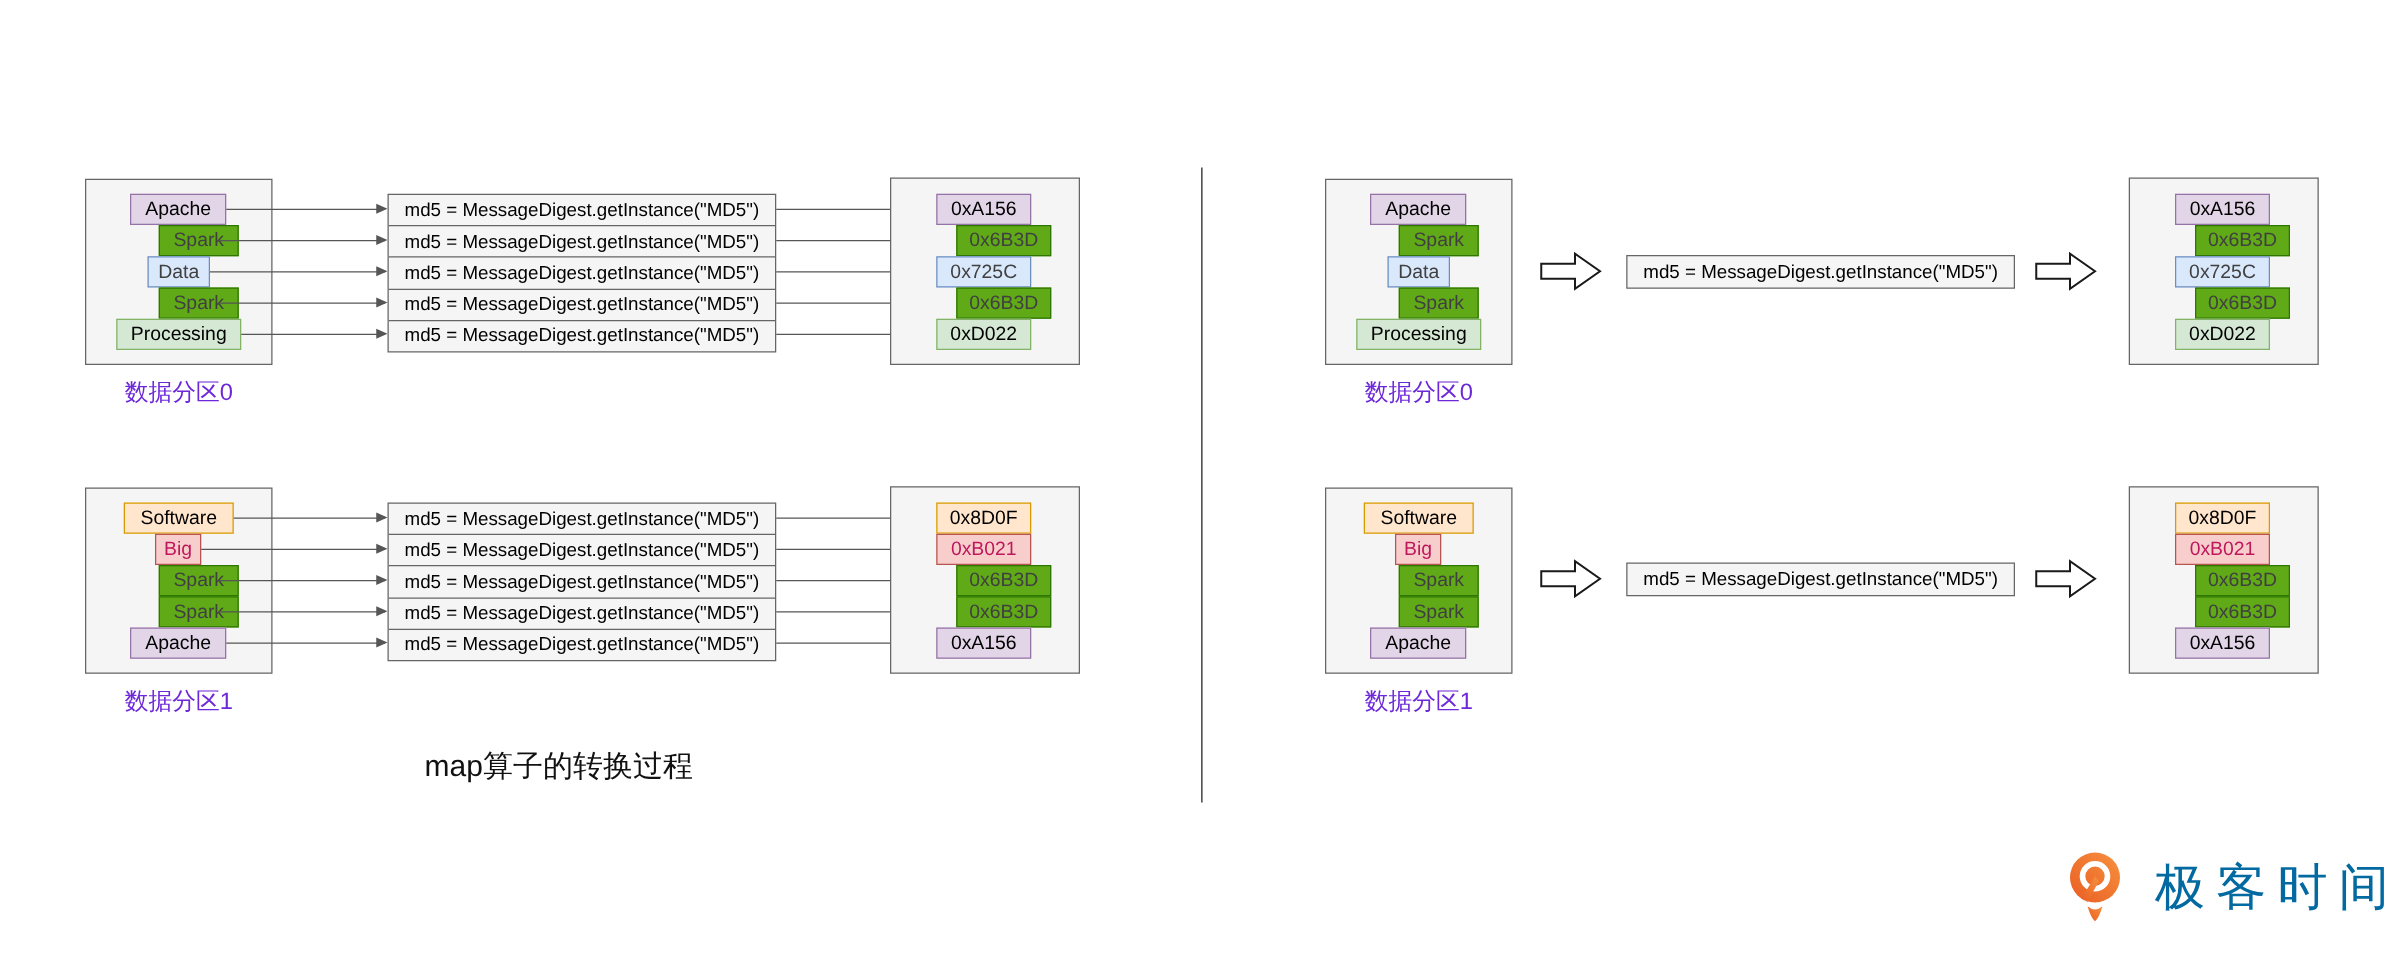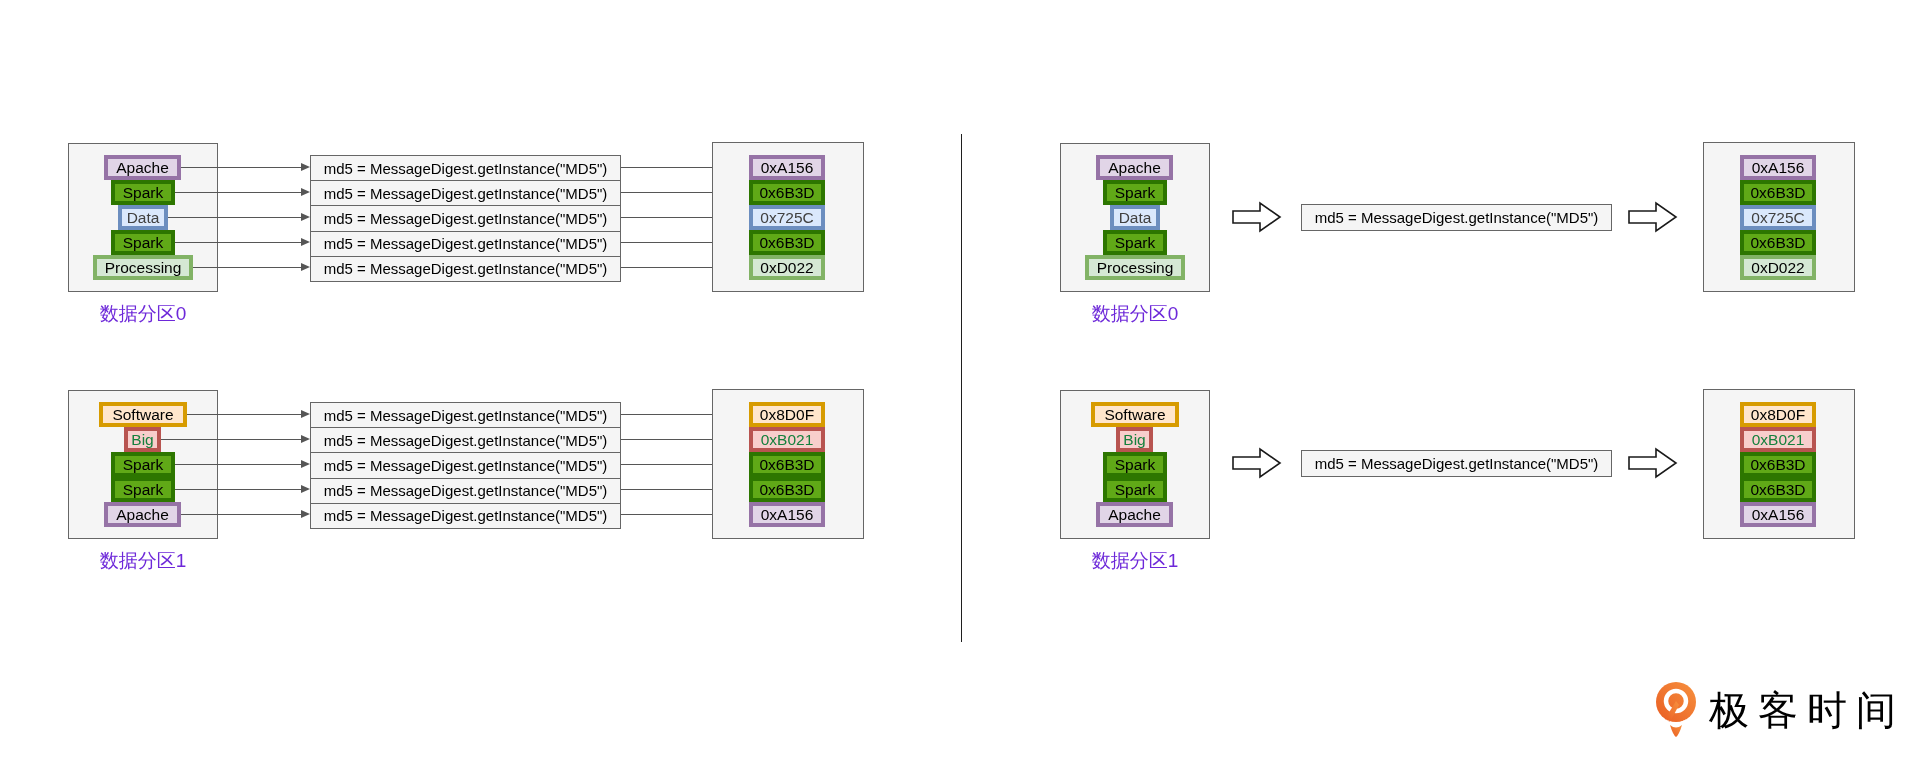--- a/index.html
+++ b/index.html
@@ -13,7 +13,7 @@
     box-sizing:border-box;
   }
   .cell{
-    position:absolute;box-sizing:border-box;border:4px solid #3b82f6;
+    position:absolute;box-sizing:border-box;border:1px solid #3b82f6;
     display:flex;align-items:center;justify-content:center;
     font-size:15.5px;line-height:1;white-space:nowrap;
   }

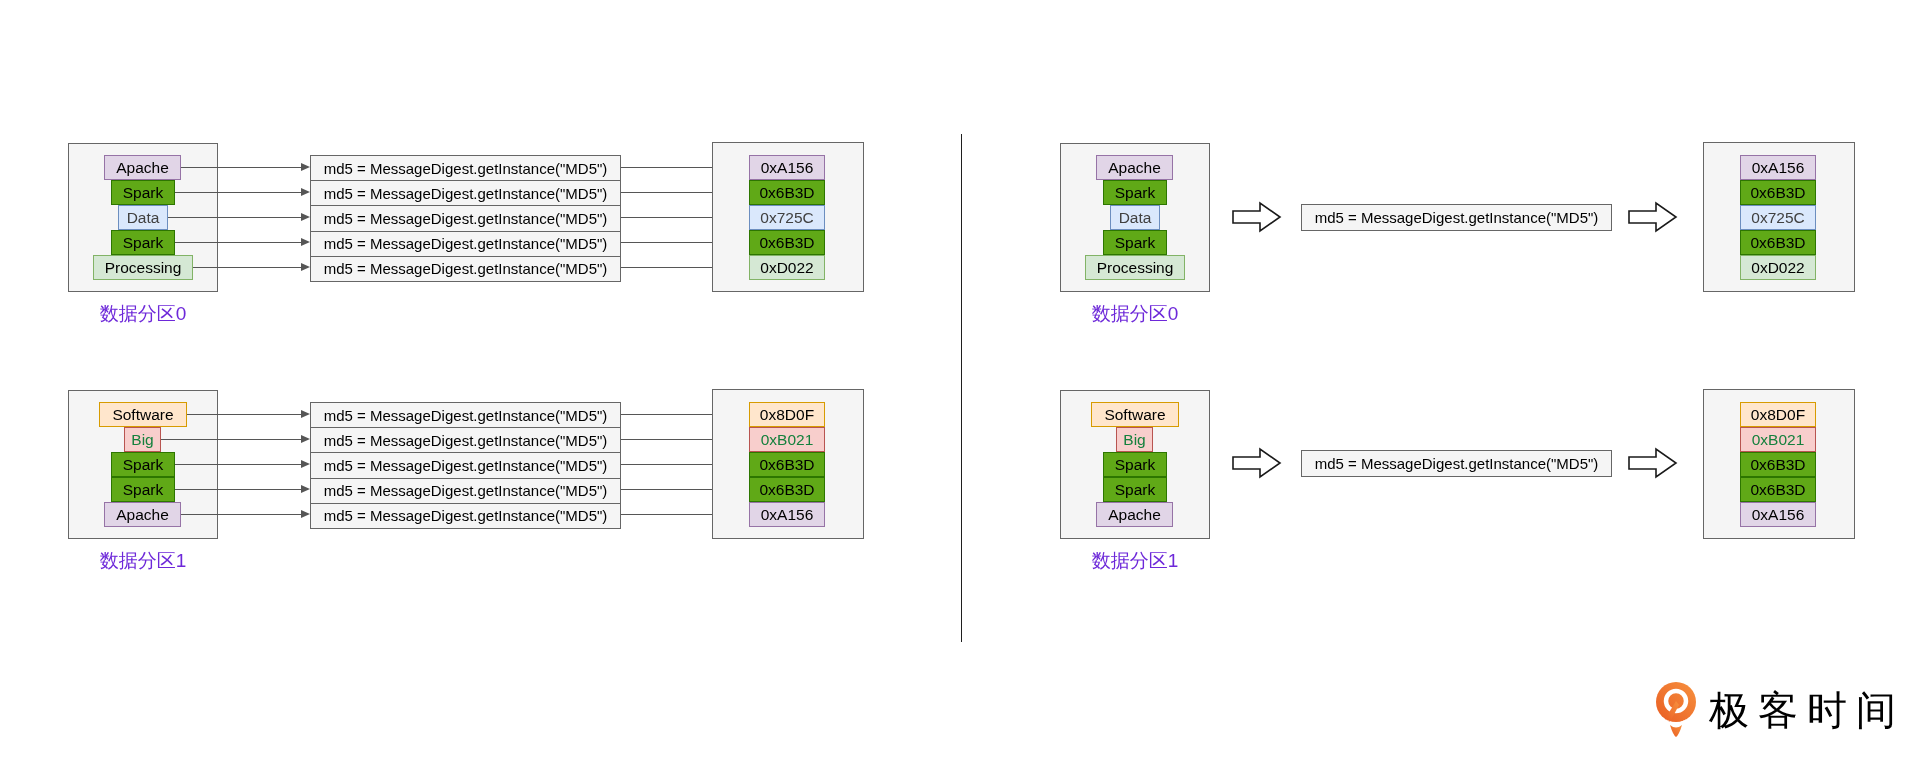--- a/index.html
+++ b/index.html
@@ -18,7 +18,7 @@
     font-size:15.5px;line-height:1;white-space:nowrap;
   }
   .c-purple{background:#e1d5e7;border-color:#9673a6;color:#000;}
-  .c-green {background:#60a917;border-color:#2d7600;color:#000000;}
+  .c-green {background:#60a917;border-color:#2d7600;color:#404040;margin-left:16px;}
   .c-blue  {background:#dae8fc;border-color:#6c8ebf;color:#404040;}
   .c-lgreen{background:#d5e8d4;border-color:#82b366;color:#000;}
   .c-orange{background:#ffe6cc;border-color:#d79b00;color:#000;}

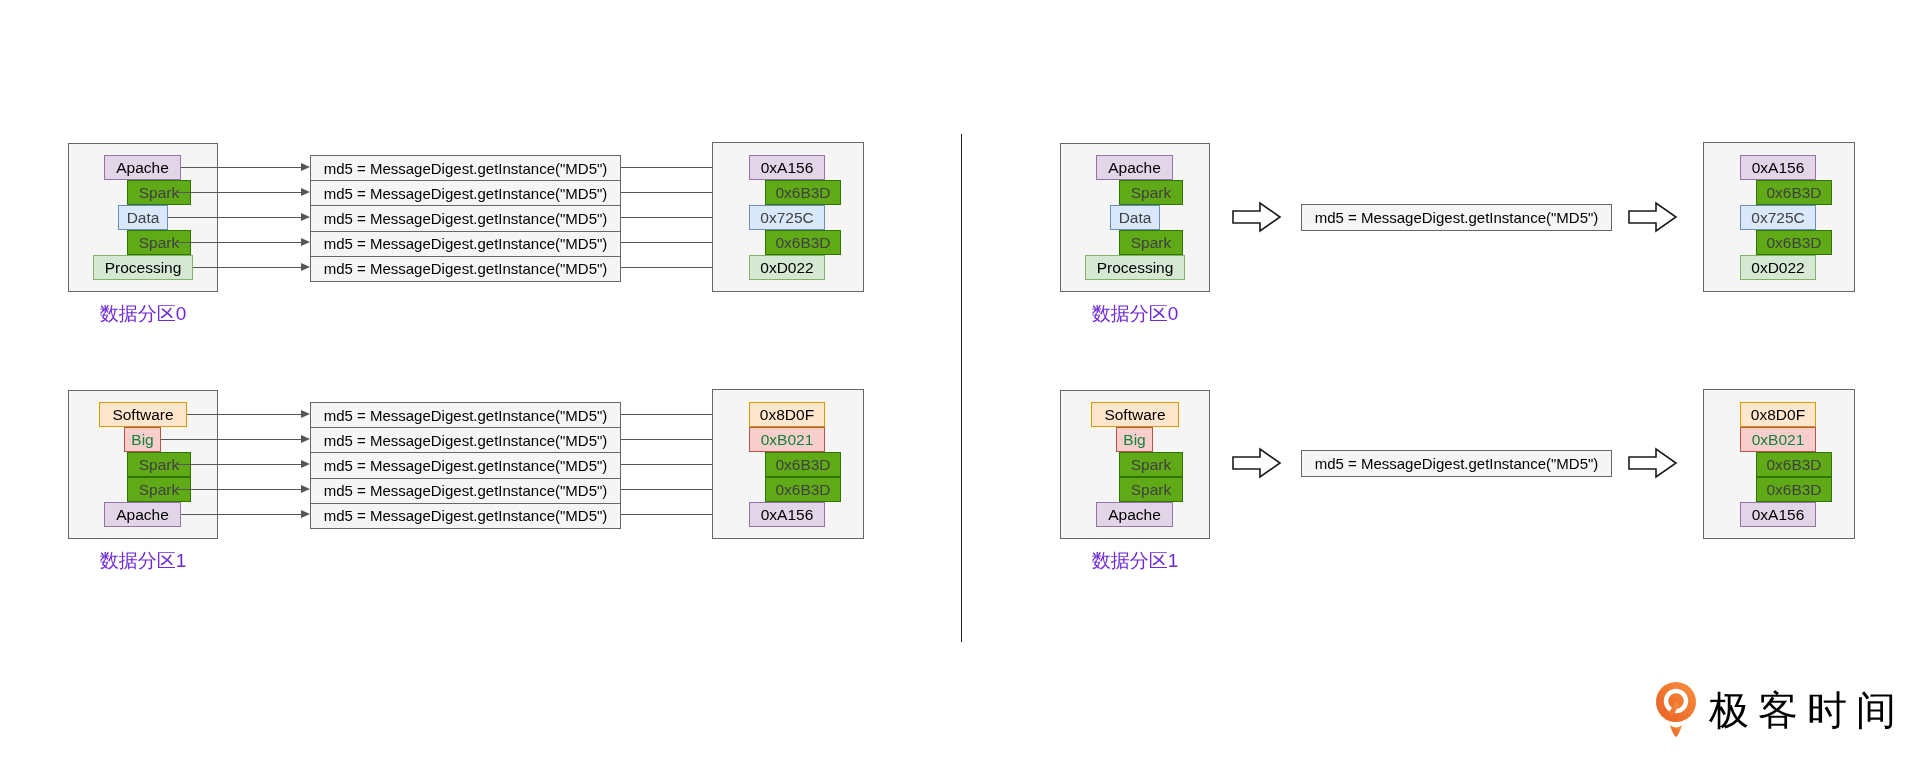--- a/index.html
+++ b/index.html
@@ -22,7 +22,7 @@
   .c-blue  {background:#dae8fc;border-color:#6c8ebf;color:#404040;}
   .c-lgreen{background:#d5e8d4;border-color:#82b366;color:#000;}
   .c-orange{background:#ffe6cc;border-color:#d79b00;color:#000;}
-  .c-pink  {background:#f8cecc;border-color:#b85450;color:#15803d;}
+  .c-pink  {background:#f8cecc;border-color:#b85450;color:#be185d;}
   .md5stack{
     position:absolute;background:#f5f5f5;border:1px solid #666;
     box-sizing:border-box;display:flex;flex-direction:column;

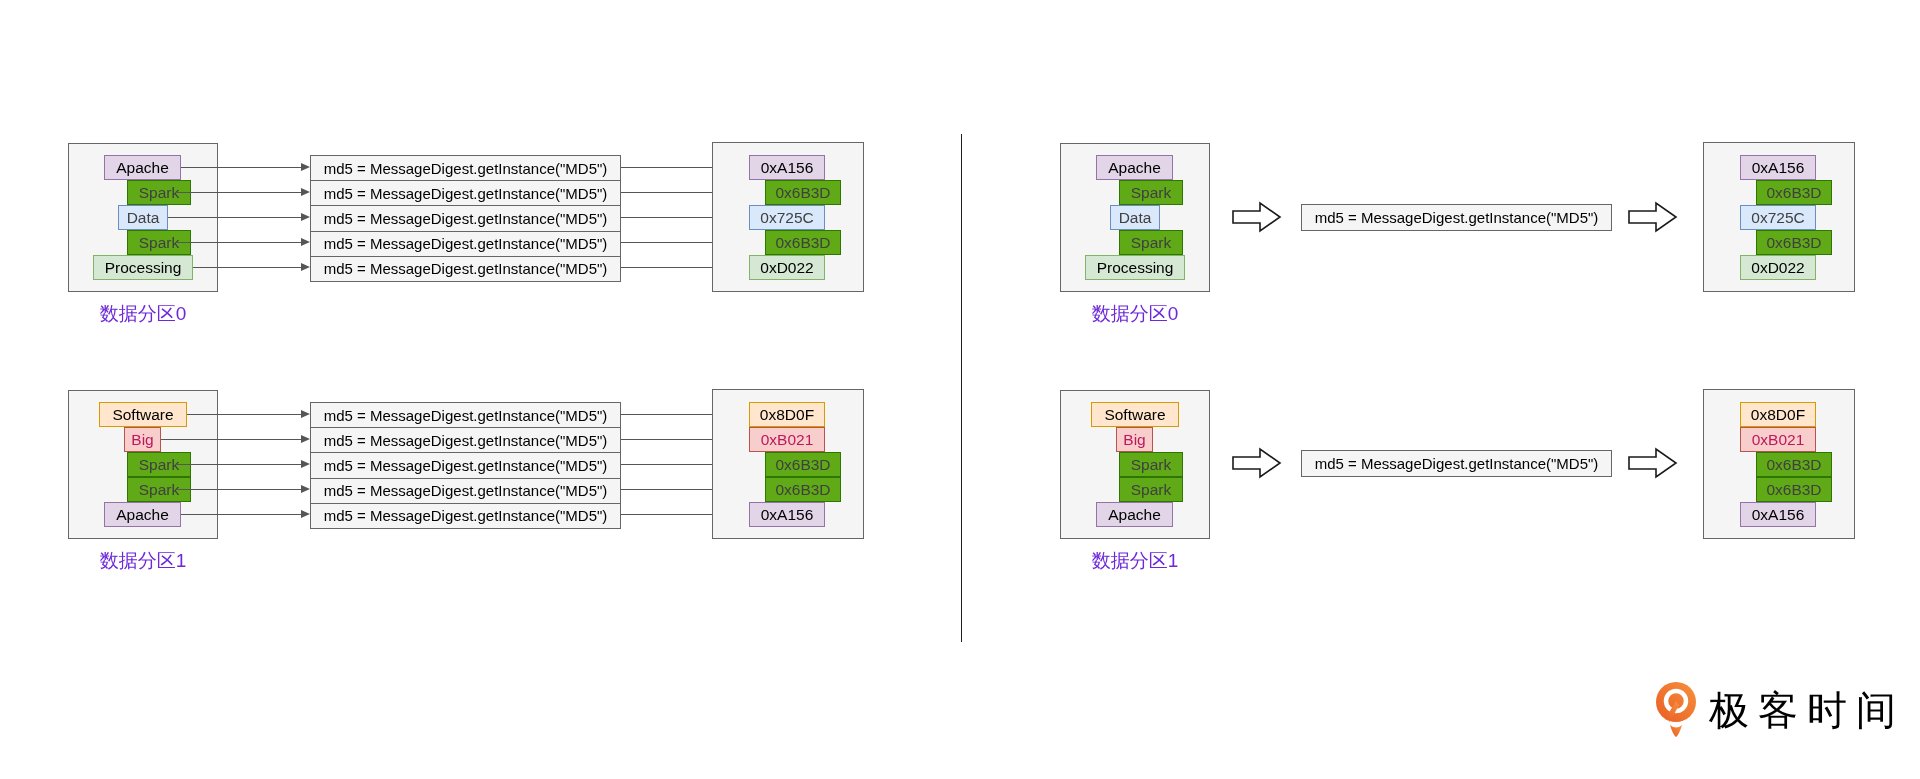--- a/index.html
+++ b/index.html
@@ -135,6 +135,7 @@
   <div class="cell c-green" style="left:749px;top:477px;width:76px;height:25px;">0x6B3D</div>
   <div class="cell c-purple" style="left:749px;top:502px;width:76px;height:25px;">0xA156</div>
 
+  <div class="title" style="left:247px;top:597px;width:400px;">map算子的转换过程</div>
 
   <div class="divider"></div>
 

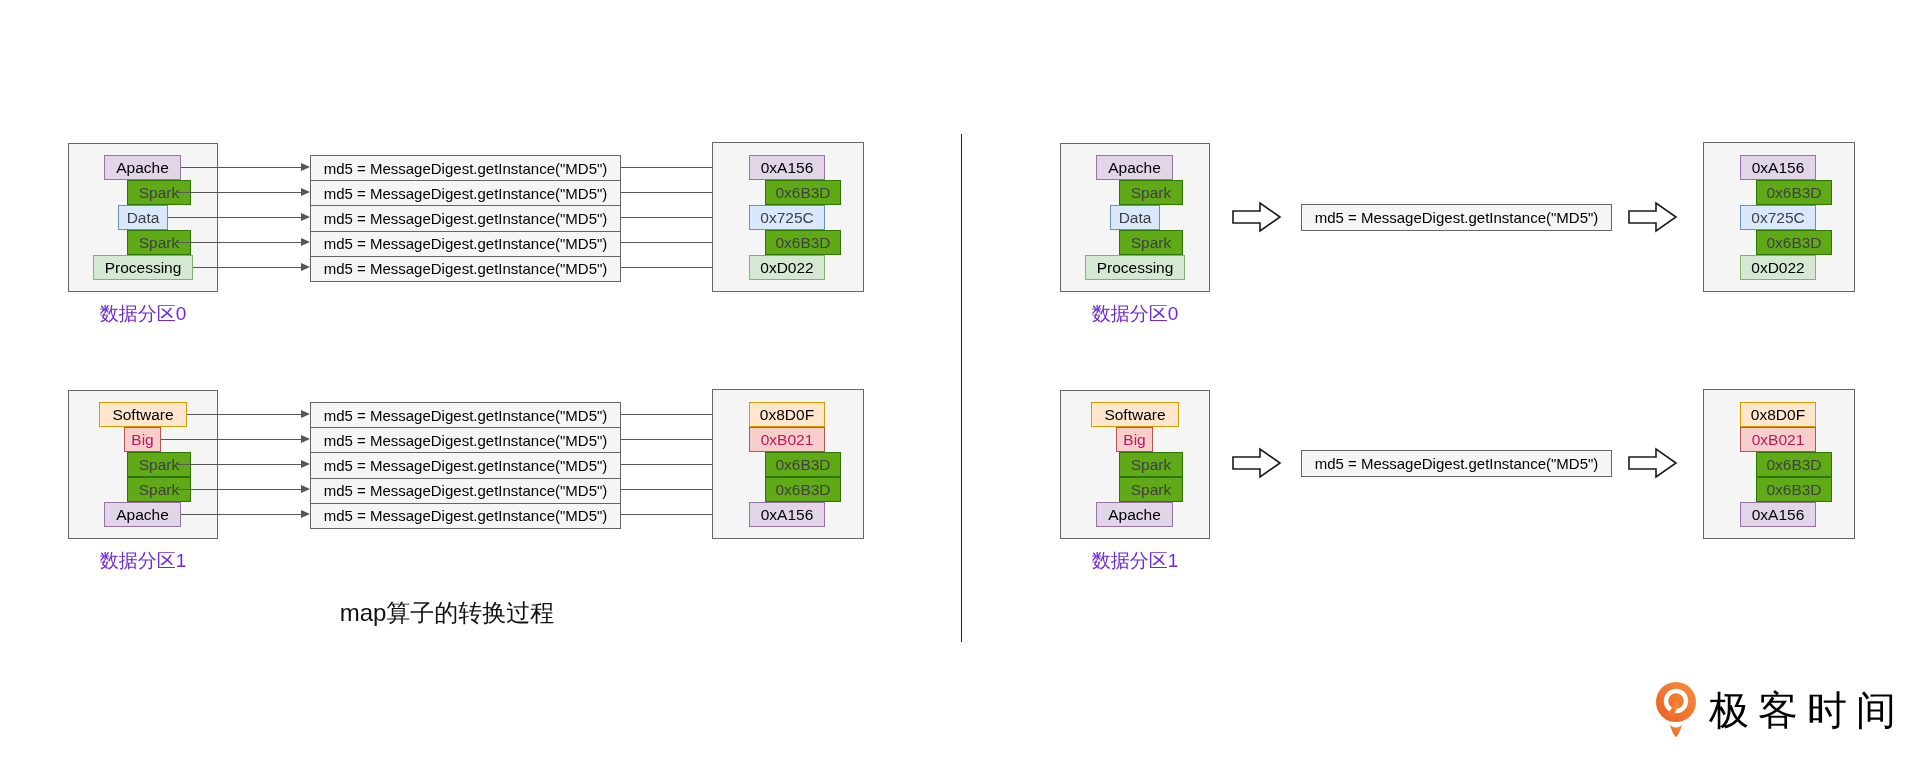--- a/index.html
+++ b/index.html
@@ -56,7 +56,7 @@
   .blockarrow{position:absolute;width:50px;height:32px;}
   .logo{position:absolute;left:1655px;top:681px;display:flex;align-items:center;}
   .logo-text{
-    font-size:40px;color:#000000;letter-spacing:9px;margin-left:12px;
+    font-size:40px;color:#0369a1;letter-spacing:9px;margin-left:27px;
     line-height:1;white-space:nowrap;
   }
 </style>

